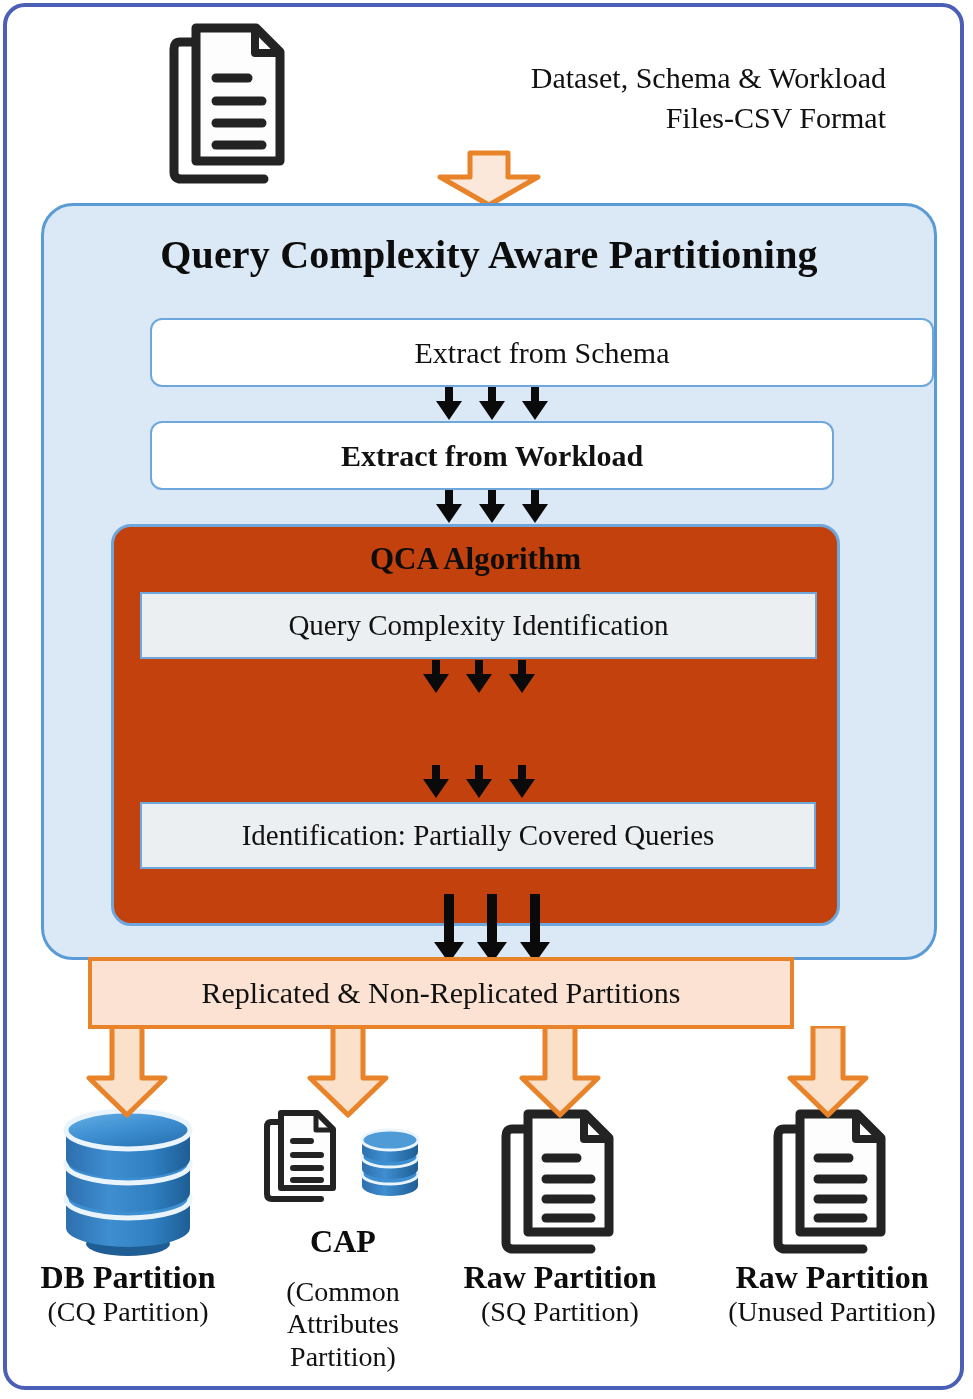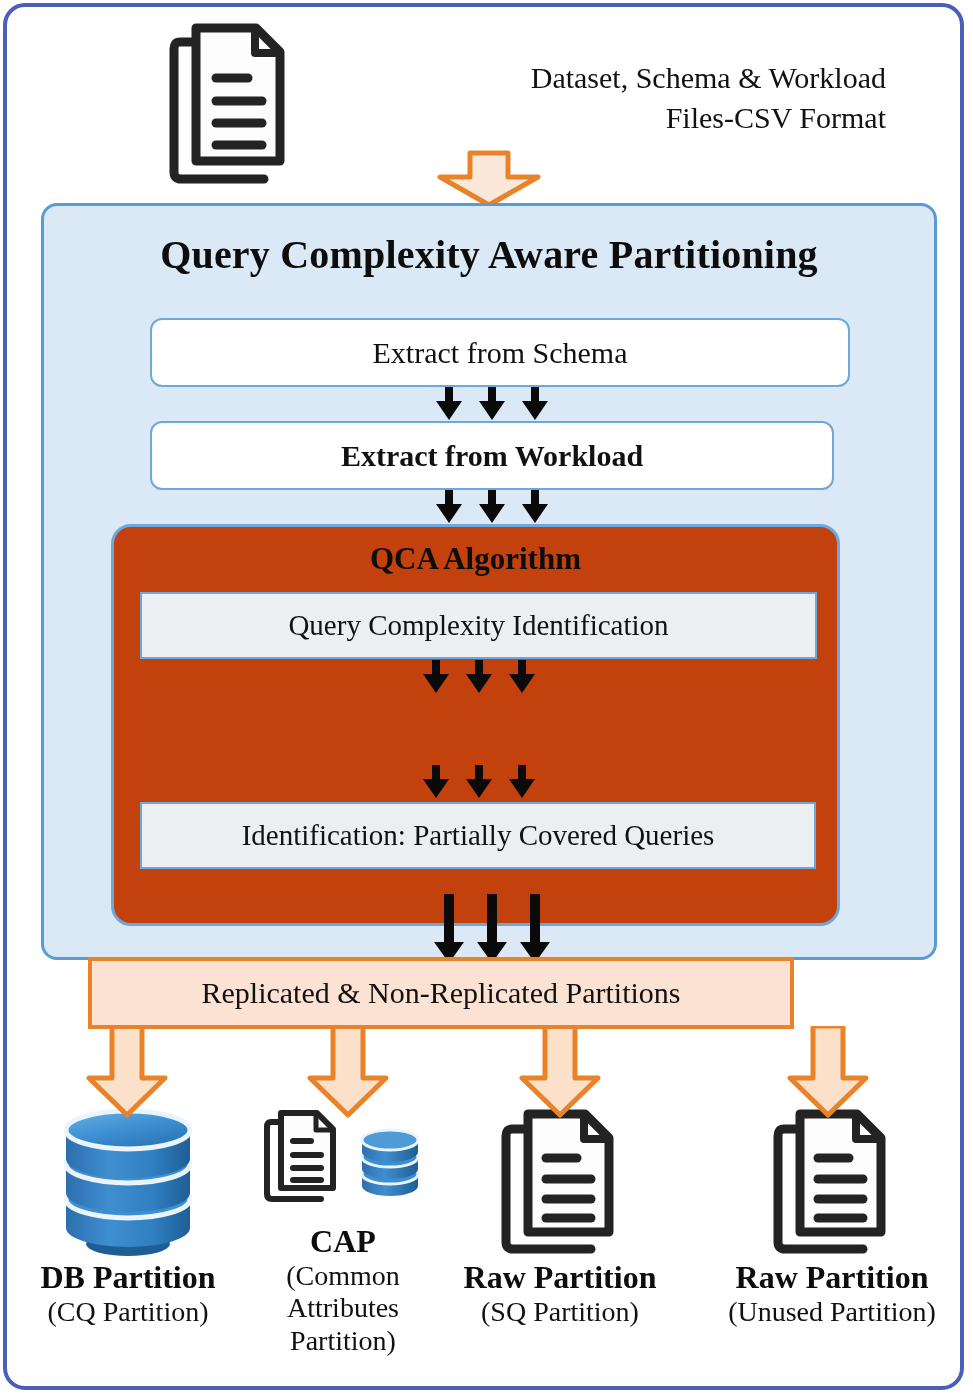--- a/index.html
+++ b/index.html
@@ -29,7 +29,7 @@
   
   .blue-panel{
     position:absolute;left:41px;top:203px;width:896px;height:757px;
-    background:#dbe8f6;border:3px solid #5b9bd5;border-radius:16px;
+    background:#dbe8f6;border:3px solid #5b9bd5;border-radius:32px;
     box-sizing:border-box;
   }
   .panel-title{

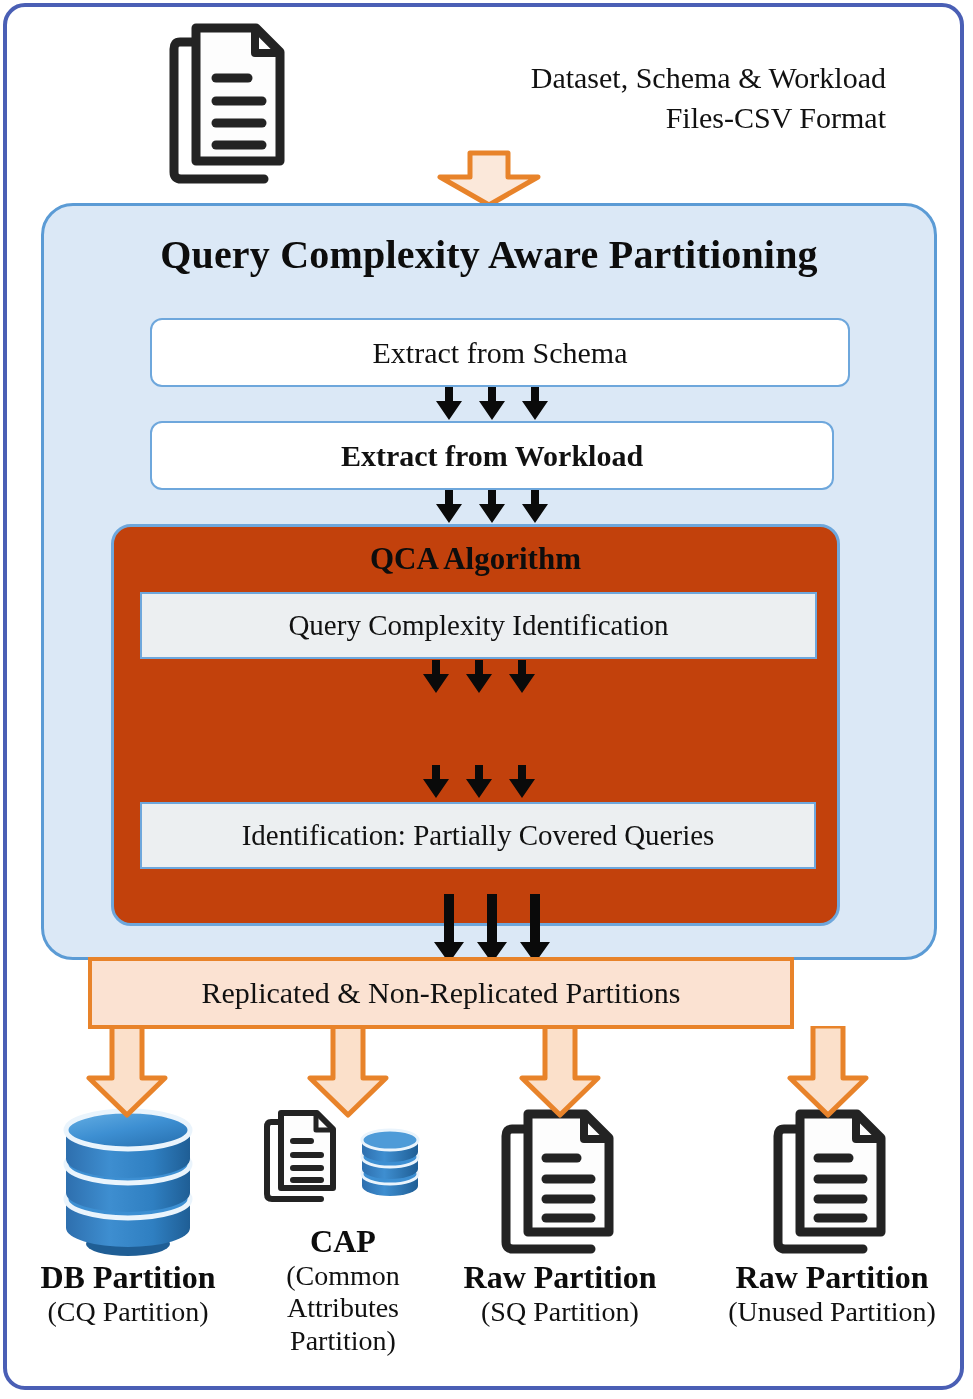--- a/index.html
+++ b/index.html
@@ -44,7 +44,7 @@
     display:flex;align-items:center;justify-content:center;
     font-size:30px;color:#111;
   }
-  #step-schema{left:106px;top:112px;width:700px;height:69px;}
+  #step-schema{left:106px;top:112px;width:784px;height:69px;}
   #step-workload{left:106px;top:215px;width:684px;height:69px;font-weight:bold;}
 
   

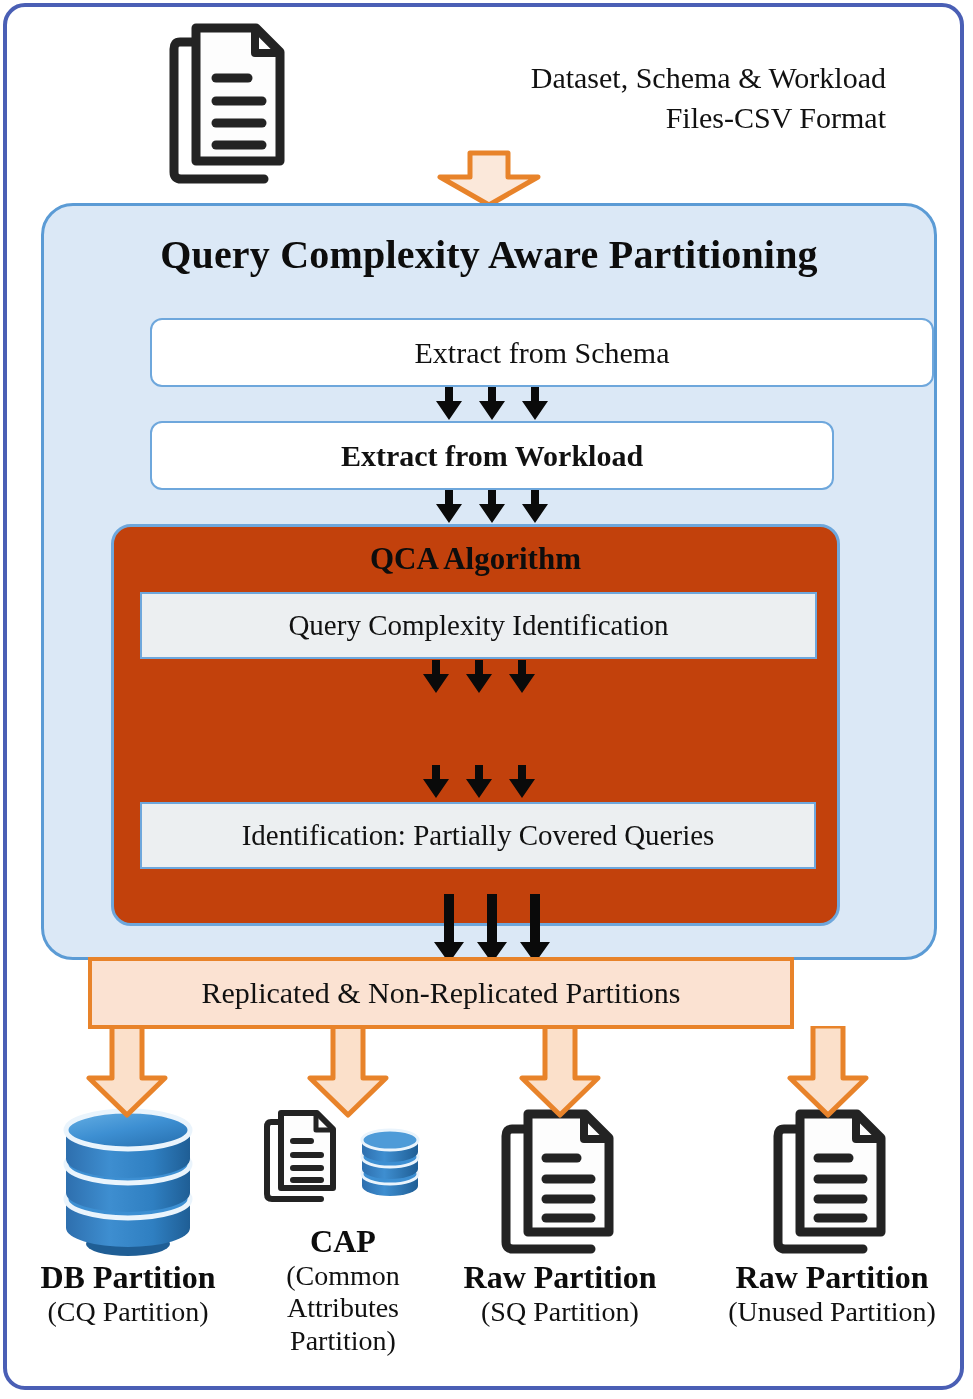--- a/index.html
+++ b/index.html
@@ -90,7 +90,7 @@
   .out .icons{display:flex;align-items:flex-end;justify-content:center;}
   .out-title{font-size:32px;font-weight:bold;color:#0d0d0d;line-height:1.12;white-space:nowrap;}
   .out-sub{font-size:28px;color:#111;line-height:1.16;}
-  .out-sub-wrap{font-size:28px;color:#111;line-height:1.16;width:180px;margin:0 auto;}
+  .out-sub-wrap{font-size:28px;color:#111;line-height:1.16;width:180px;margin:16px auto;}
 </style>
 </head>
 <body>

